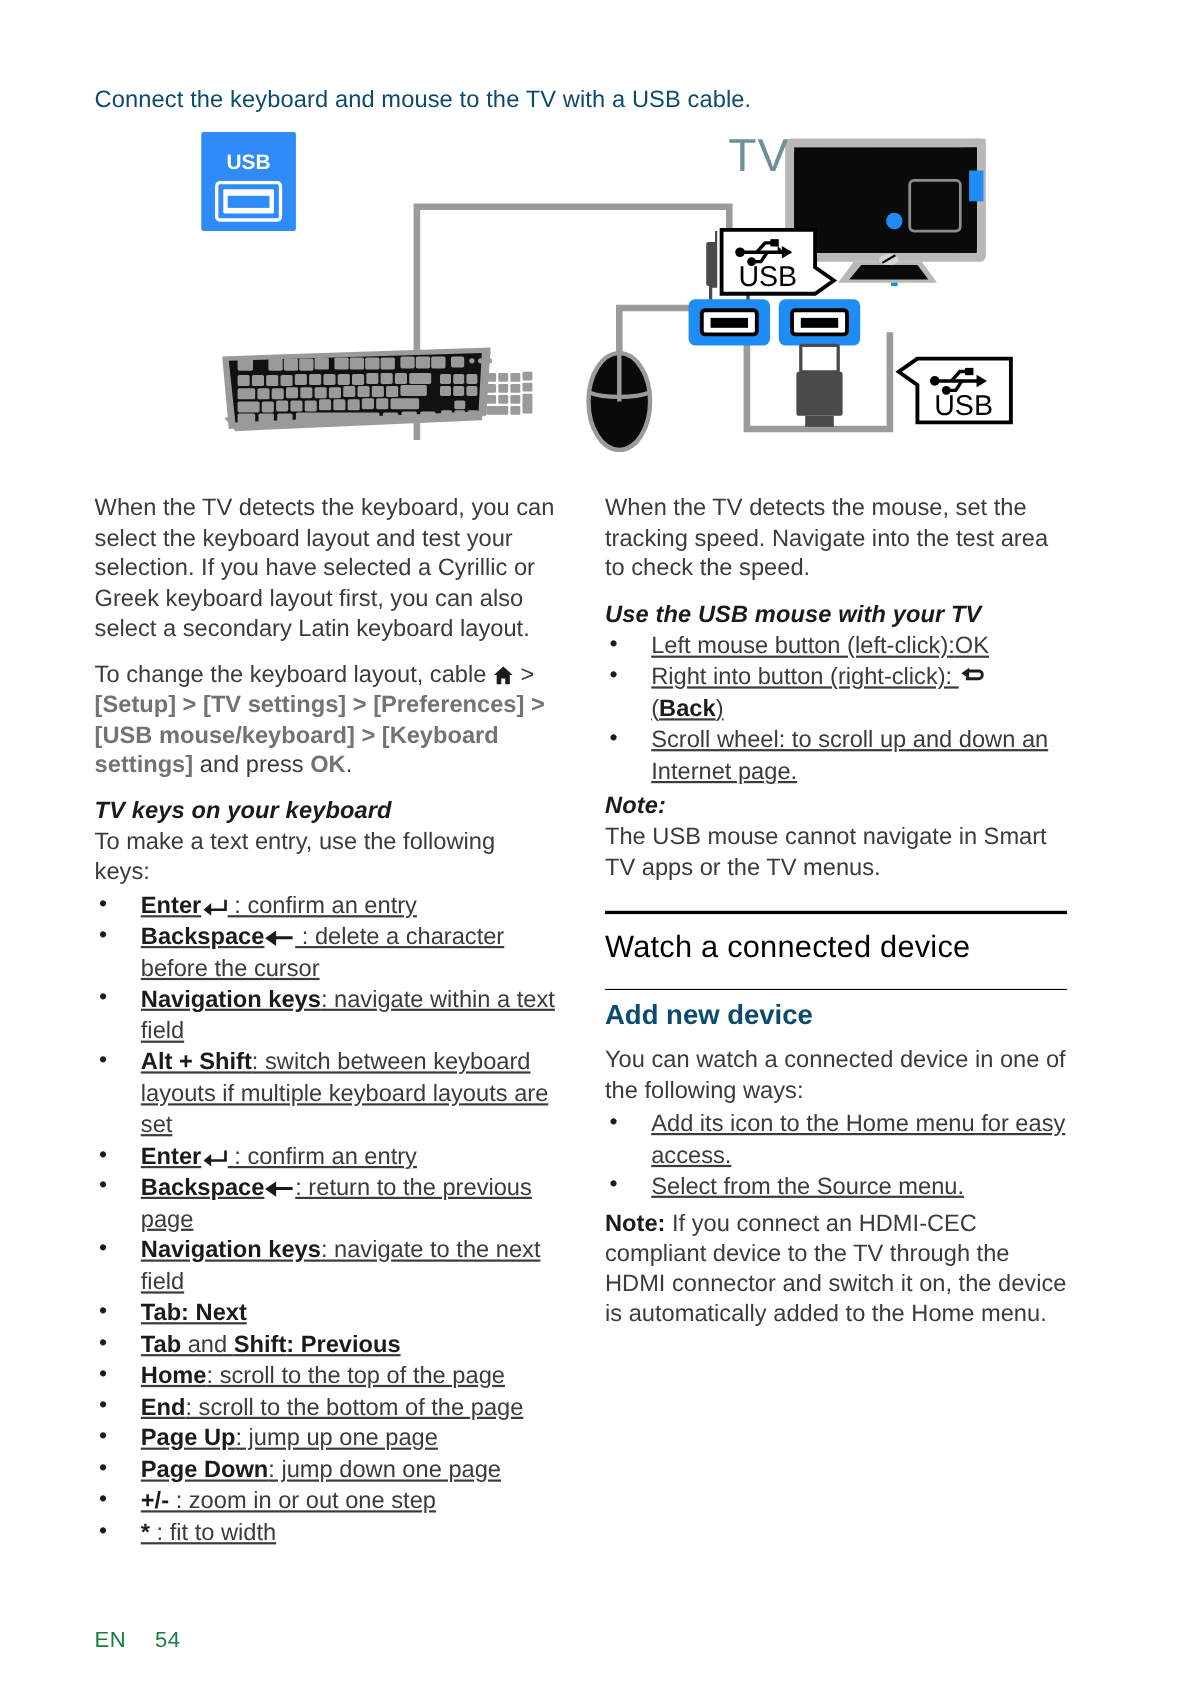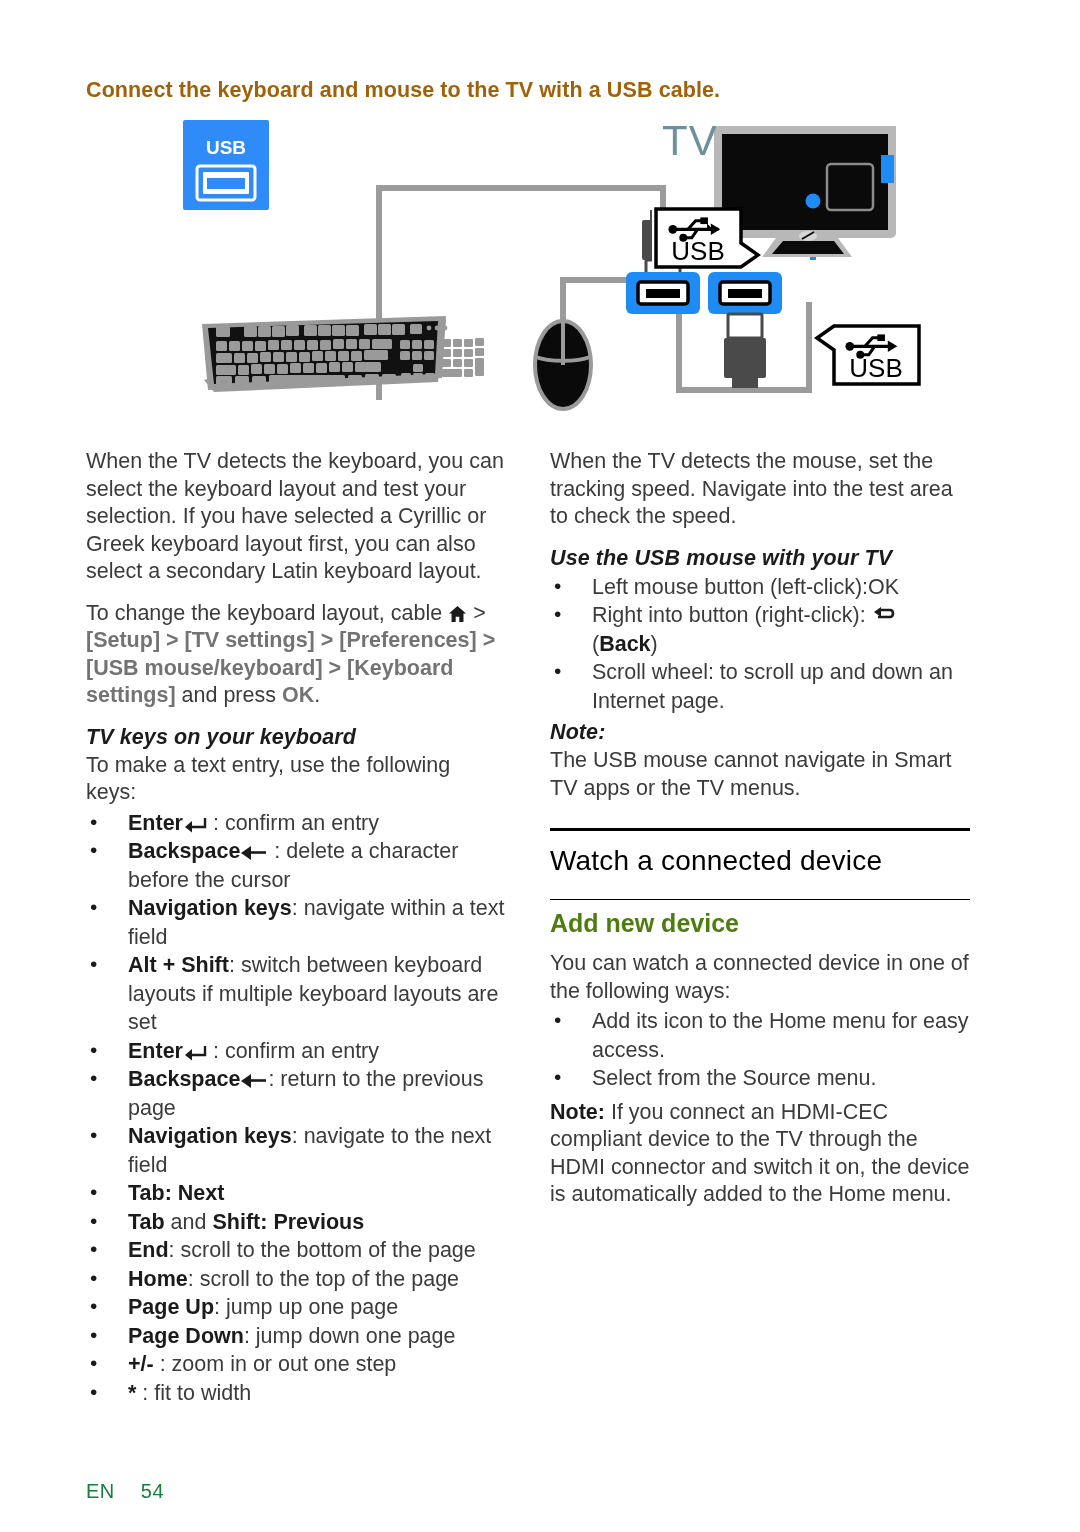--- a/index.html
+++ b/index.html
@@ -29,8 +29,8 @@
     width: 880px;
     font-size: 21.5px;
     line-height: 29px;
-    color: #a16207;
-    font-weight: 700;
+    color: #0c4a6e;
+    font-weight: 400;
     letter-spacing: .1px;
   }
 

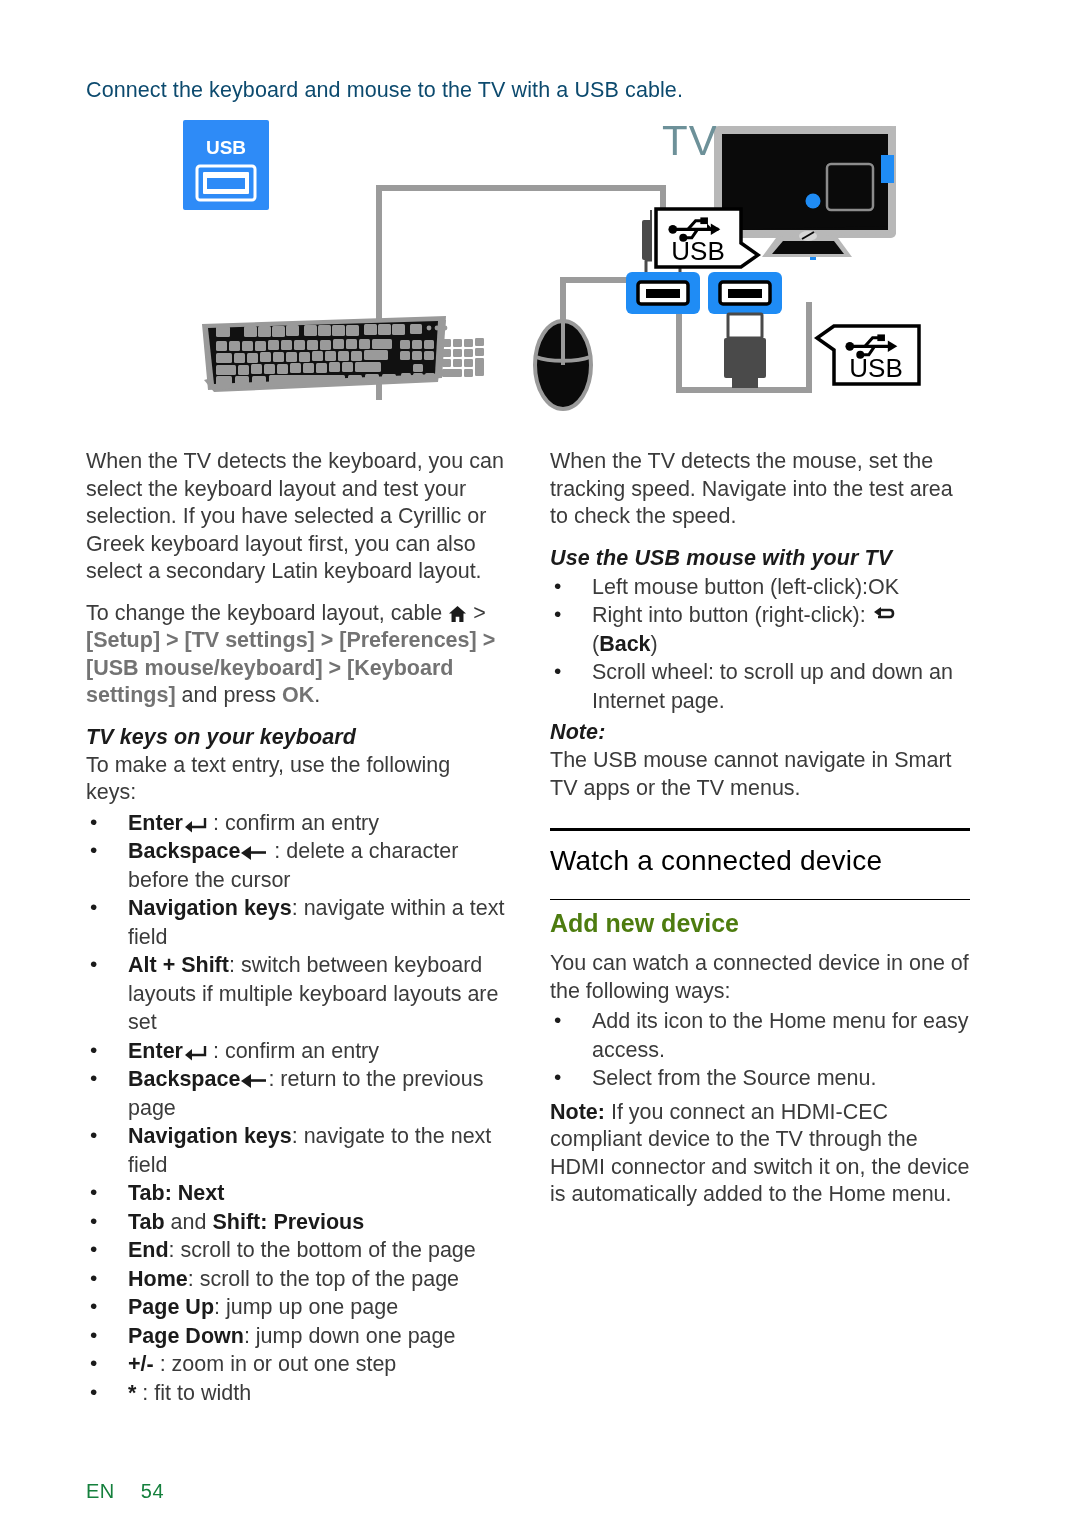--- a/index.html
+++ b/index.html
@@ -106,6 +106,7 @@
     padding-left: 42px;
     margin: 0 0 0 0;
     line-height: 28.5px;
+    text-decoration: underline;
   }
   ul.b > li::before {
     content: "\2022";

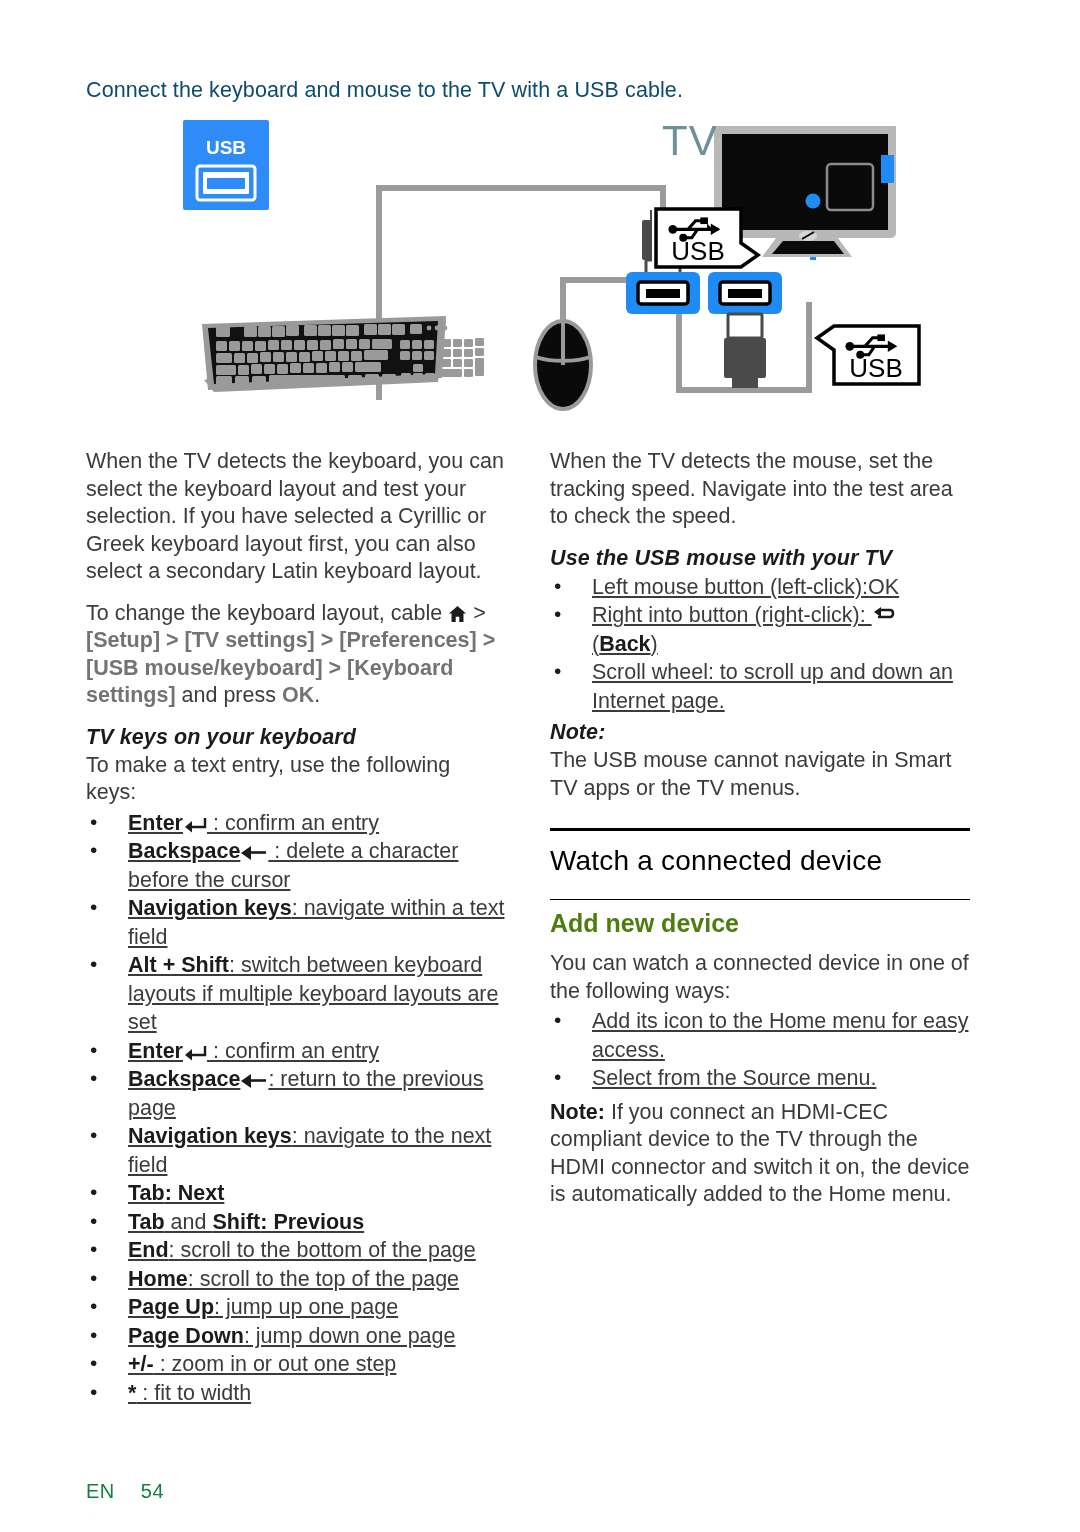--- a/index.html
+++ b/index.html
@@ -92,7 +92,7 @@
     font-size: 25px;
     line-height: 33px;
     font-weight: 700;
-    color: #4d7c0f;
+    color: #0c4a6e;
   }
 
   

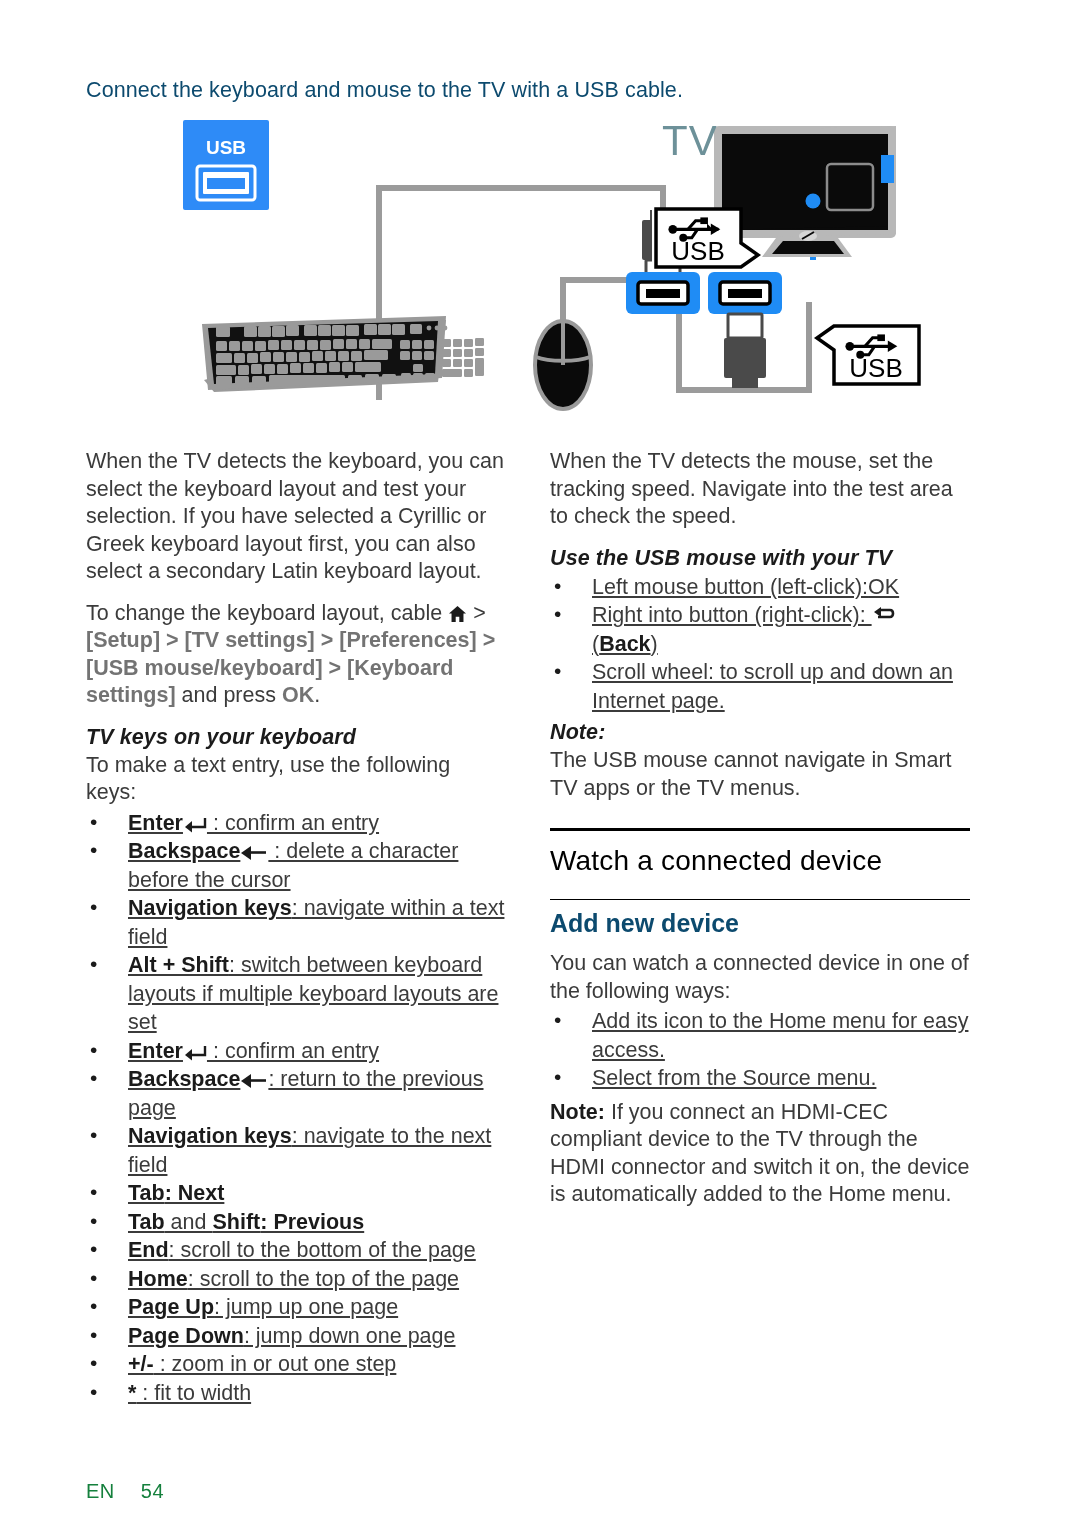--- a/index.html
+++ b/index.html
@@ -422,10 +422,10 @@
         <span class="k">Tab</span><span> and </span><span class="k">Shift</span><span class="k">: Previous</span>
       </li>
       <li>
+        <span class="k">Home</span><span>: scroll to the top of the page</span>
+      </li>
+      <li>
         <span class="k">End</span><span>: scroll to the bottom of the page</span>
-      </li>
-      <li>
-        <span class="k">Home</span><span>: scroll to the top of the page</span>
       </li>
       <li>
         <span class="k">Page Up</span><span>: jump up one page</span>

